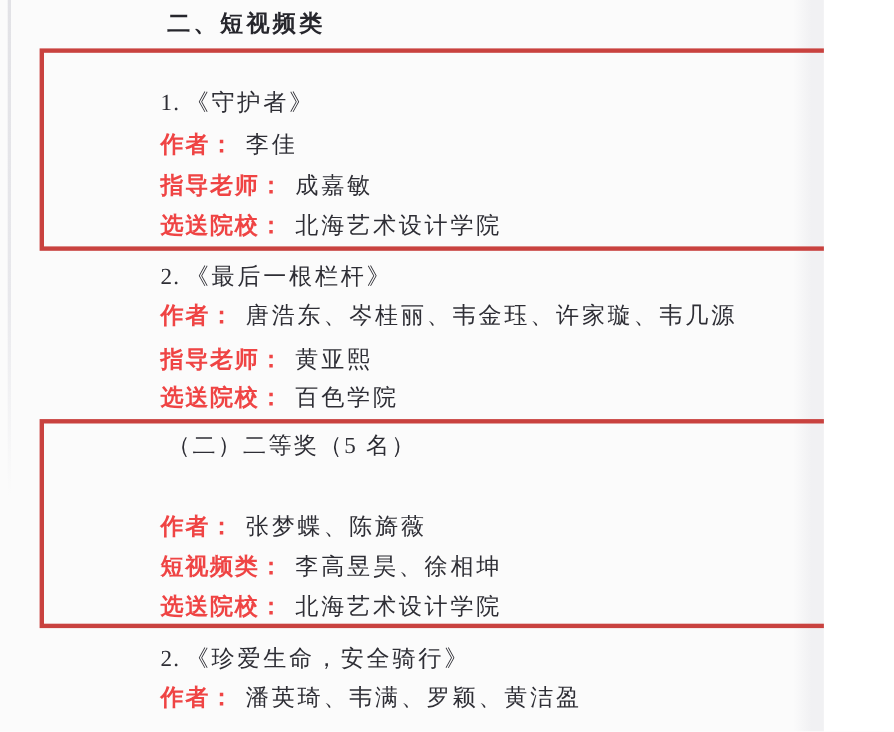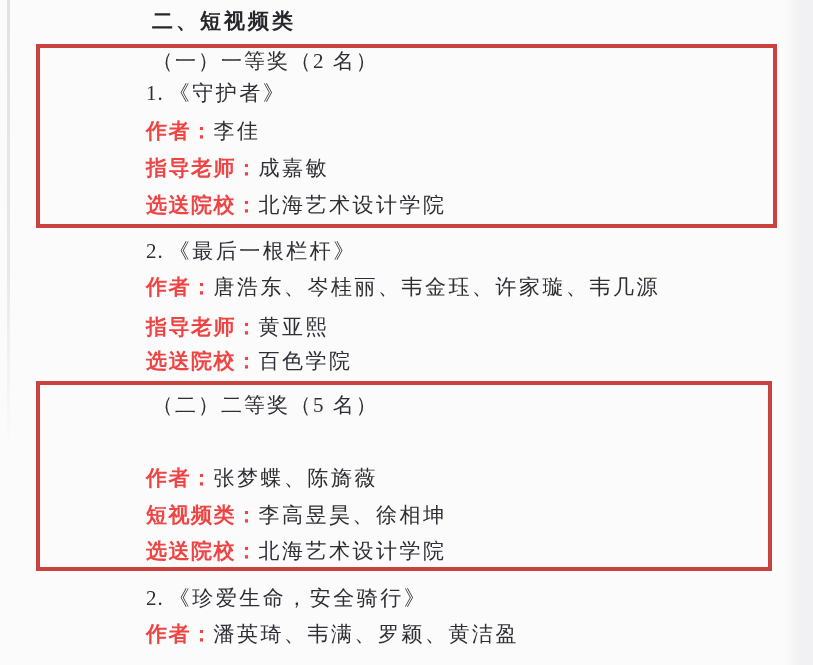--- a/index.html
+++ b/index.html
@@ -8,7 +8,7 @@
   }
   .page {
     position: relative;
-    width: 813px;
+    width: 749px;
     height: 665px;
     background: #fbfbfb;
     overflow: hidden;

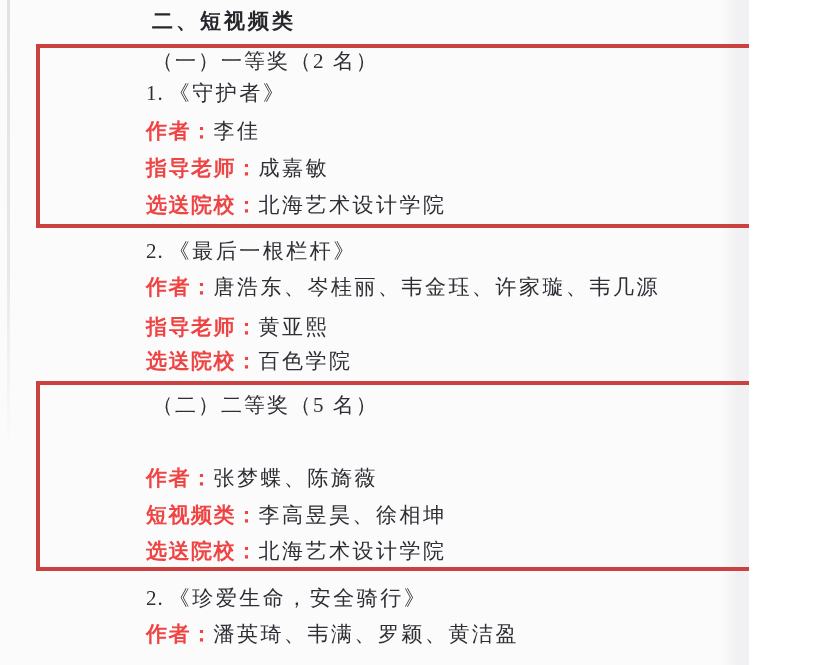--- a/index.html
+++ b/index.html
@@ -82,7 +82,6 @@
 
   <div class="line category-title" style="top:8px">二、短视频类</div>
 
-  <div class="line group-heading" style="top:48px">（一）一等奖（2 名）</div>
 
   <div class="line" style="top:80px">
     <span class="entry-number">1.</span><span>《守护者》</span>

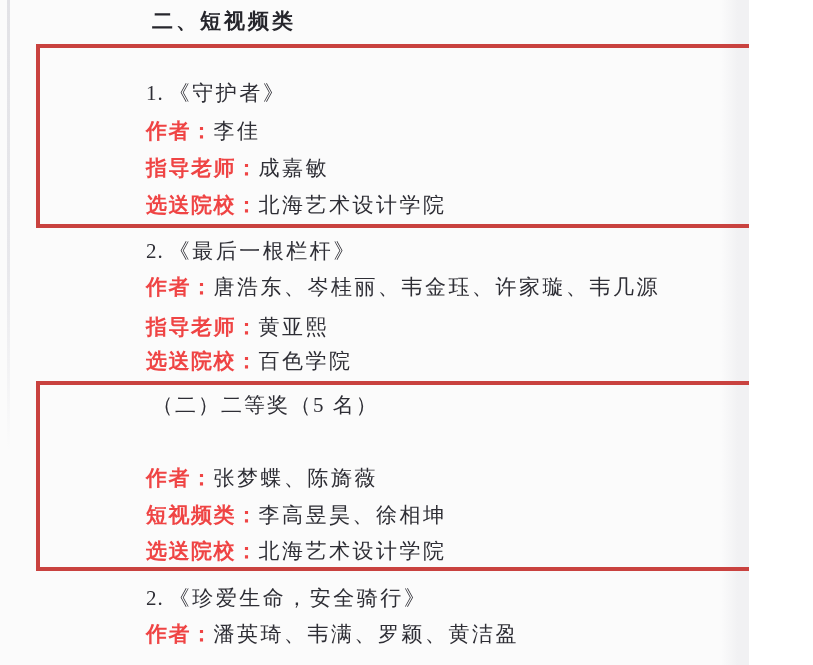--- a/index.html
+++ b/index.html
@@ -66,6 +66,7 @@
     letter-spacing: 1.5px;
   }
   .val {
+    margin-left: 10px;
     letter-spacing: 2.5px;
   }
 </style>

